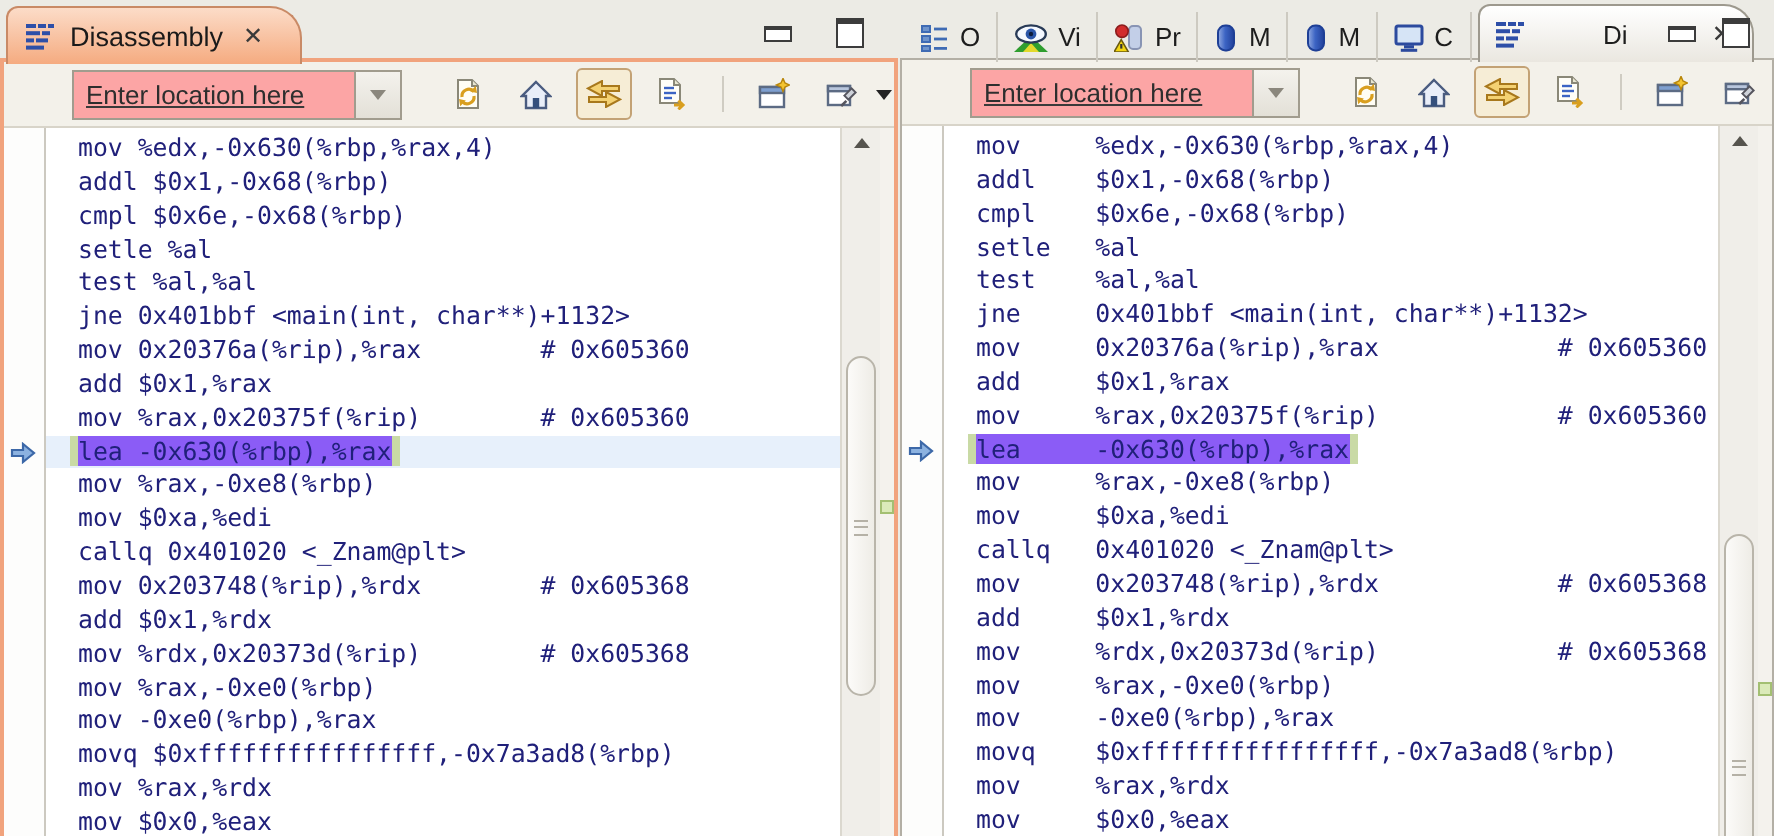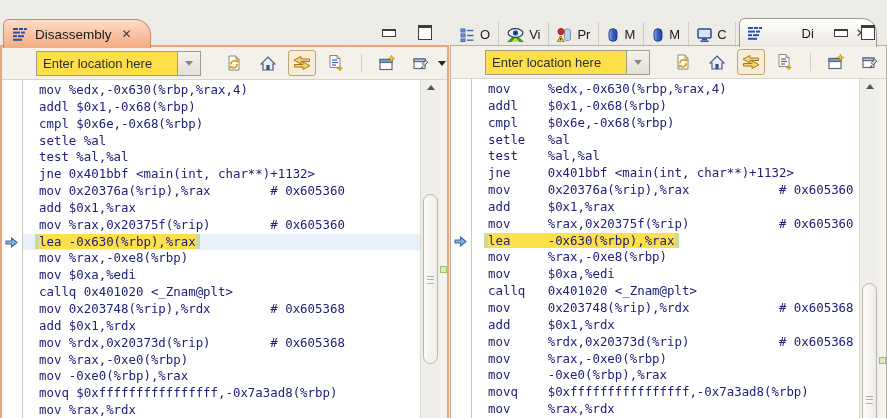--- a/index.html
+++ b/index.html
@@ -8,7 +8,7 @@
     background:#ecebe5;font-family:"Liberation Sans",sans-serif;
     -webkit-font-smoothing:antialiased;
   }
-  .panel{position:absolute;top:16px;height:356px;}
+  .panel{position:absolute;top:0;height:356px;}
   #left-panel{left:0;width:449px;}
   #right-panel{left:450px;width:437px;}
 

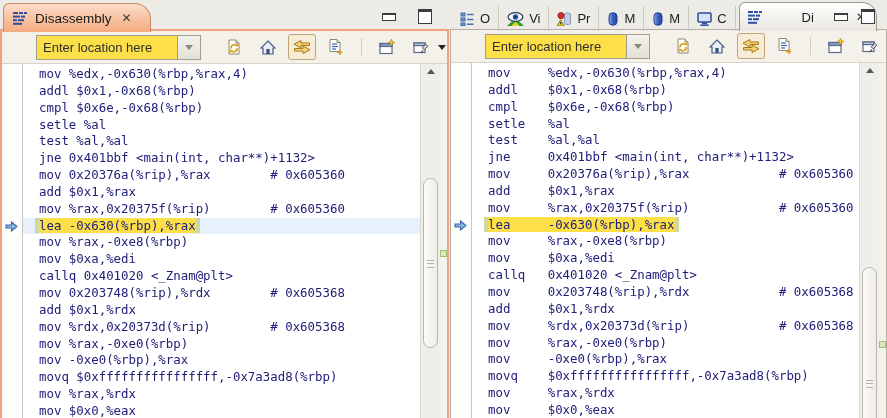--- a/index.html
+++ b/index.html
@@ -50,7 +50,7 @@
   .combo input{
     width:128px;height:23px;border:1px solid #a19c8e;border-right:none;
     padding:0 6px;font-size:13px;font-family:"Liberation Sans",sans-serif;
-    color:#3a3a3a;background:#fde047;outline:none;
+    color:#3a3a3a;background:#fca5a5;outline:none;text-decoration:underline;
   }
   .combo input::placeholder{color:#2e2e2e;opacity:1;}
   .combo .drop{

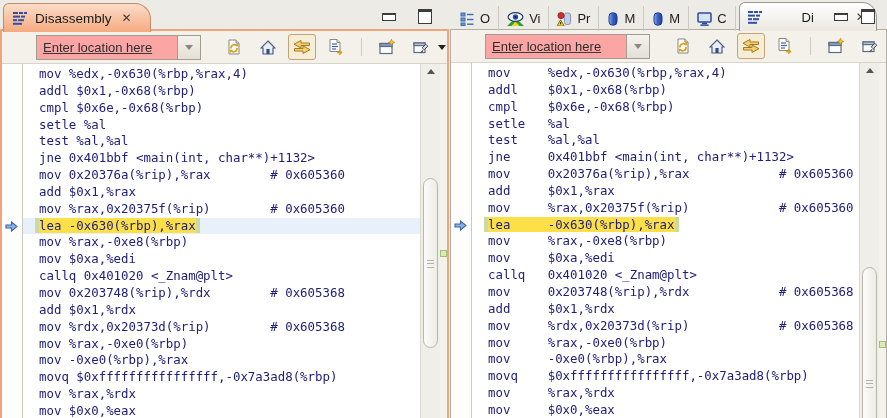--- a/index.html
+++ b/index.html
@@ -82,7 +82,7 @@
   }
   .code-line.rowsel{background:#e7f0fb;}
   .code-line .txt{display:inline;}
-  .code-line.current .txt{background:#fde047;box-shadow:4px 0 0 #c9daa5,-4px 0 0 #c9daa5;}
+  .code-line.current .txt{background:#8b5cf6;box-shadow:4px 0 0 #c9daa5,-4px 0 0 #c9daa5;}
 
   
   .vscroll{width:19px;flex:0 0 auto;background:#f0eee9;border-left:1px solid #dbd8cf;position:relative;}

